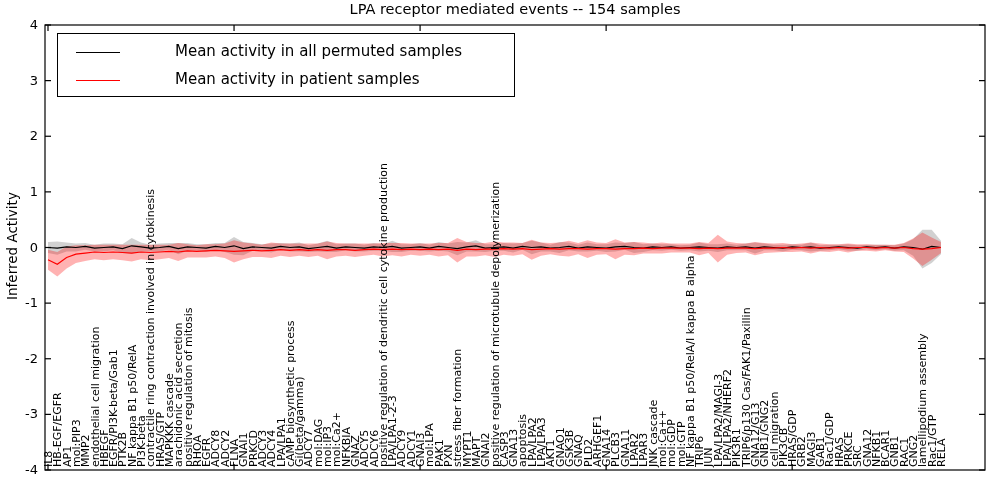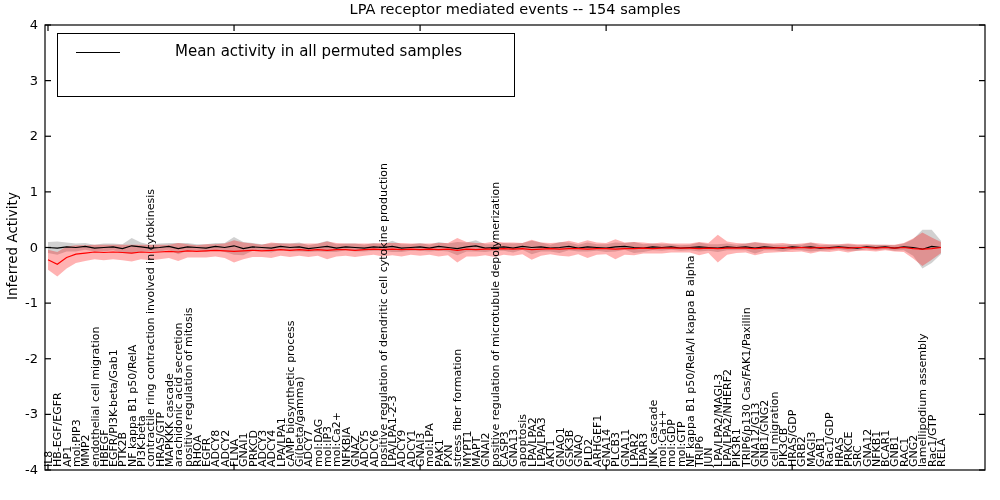--- a/index.html
+++ b/index.html
@@ -179,6 +179,10 @@
       <span class="legend-line" style="border-top-color:#000000;"></span>
       <span class="legend-text">Mean activity in all permuted samples</span>
     </div>
+    <div class="legend-row r1">
+      <span class="legend-line" style="border-top-color:#ff0000;"></span>
+      <span class="legend-text">Mean activity in patient samples</span>
+    </div>
   </div>
 </div>
 

